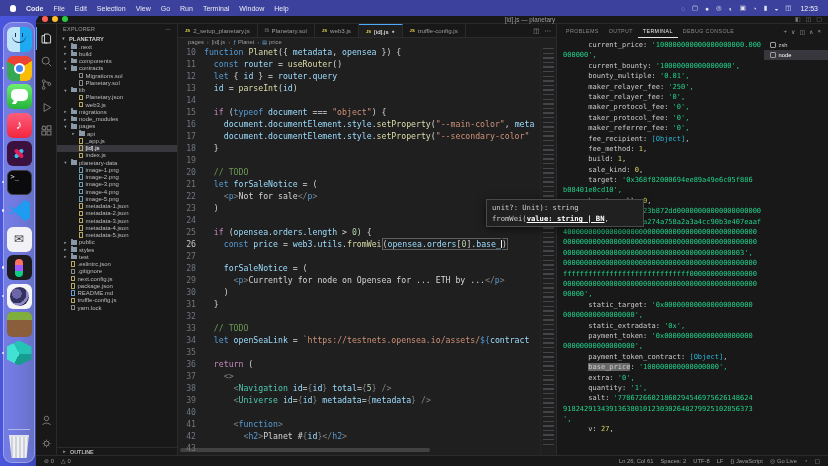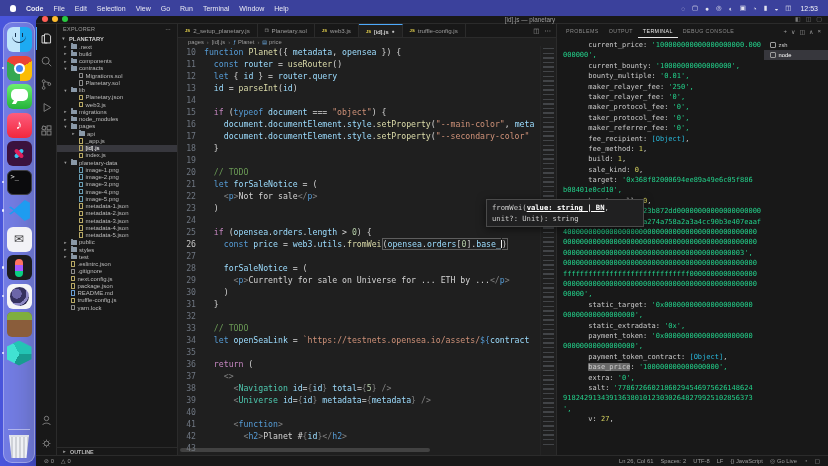--- a/index.html
+++ b/index.html
@@ -789,8 +789,8 @@
     </div>
 
     <div class="tooltip">
+      <div>unit?: Unit): string</div>
       <div><span>fromWei(</span><span class="param">value: string | BN</span><span>,</span></div>
-      <div>unit?: Unit): string</div>
     </div>
   </div>
 </div>

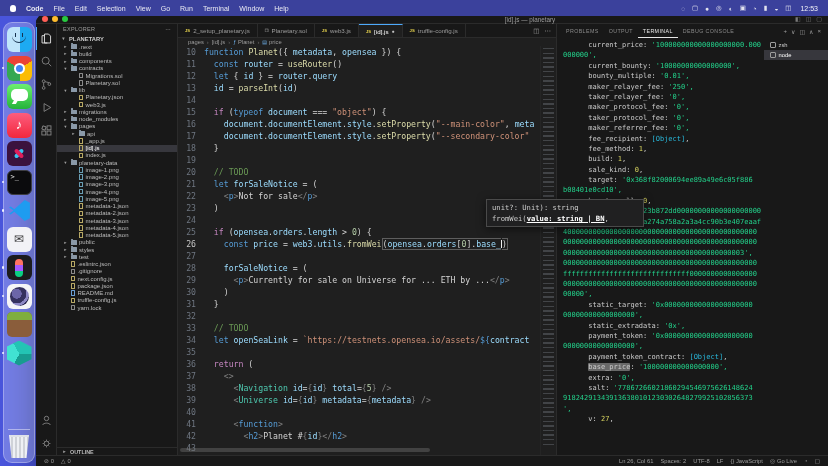--- a/index.html
+++ b/index.html
@@ -610,7 +610,7 @@
               </div>
               <div class="cl">
                 <span class="ln">29</span>
-                <span class="ct"><span class="tk-d">      </span><span class="tk-punc">&lt;</span><span class="tk-tag">p</span><span class="tk-punc">&gt;</span><span class="tk-txt">Currently for sale on Universe for ... ETH by ...</span><span class="tk-punc">&lt;/</span><span class="tk-tag">p</span><span class="tk-punc">&gt;</span></span>
+                <span class="ct"><span class="tk-d">      </span><span class="tk-punc">&lt;</span><span class="tk-tag">p</span><span class="tk-punc">&gt;</span><span class="tk-txt">Currently for node on Opensea for ... ETH by ...</span><span class="tk-punc">&lt;/</span><span class="tk-tag">p</span><span class="tk-punc">&gt;</span></span>
               </div>
               <div class="cl">
                 <span class="ln">30</span>

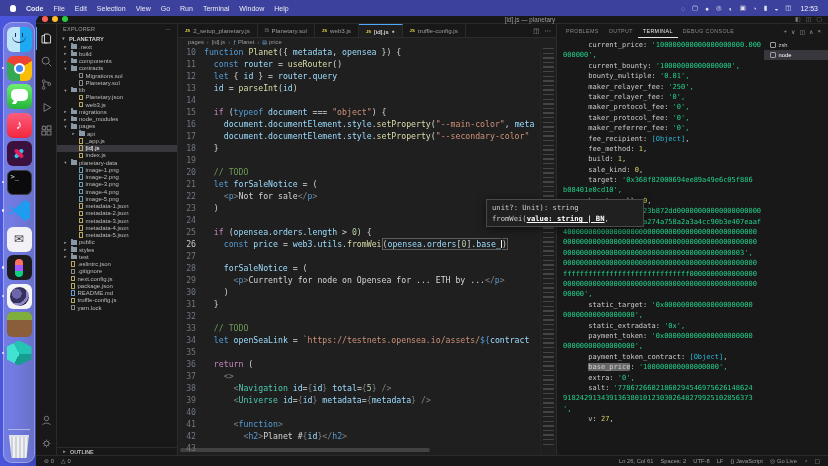--- a/index.html
+++ b/index.html
@@ -729,6 +729,7 @@
               <div class="trm"><span class="tt-k">      payment_token_contract: </span><span class="tt-o">[Object]</span><span class="tt-k">,</span></div>
               <div class="trm"><span class="tt-k">      </span><span class="tt-k tt-hl">base_price</span><span class="tt-k">: </span><span class="tt-s">'100000000000000000',</span></div>
               <div class="trm"><span class="tt-k">      extra: </span><span class="tt-s">'0',</span></div>
+              <div class="trm"><span class="tt-k">      quantity: </span><span class="tt-s">'1',</span></div>
               <div class="trm"><span class="tt-k">      salt: </span><span class="tt-s">'77867266021860294546975626148624</span></div>
               <div class="trm"><span class="tt-s">918242913439136380101230302648279925102856373</span></div>
               <div class="trm"><span class="tt-s">',</span></div>

